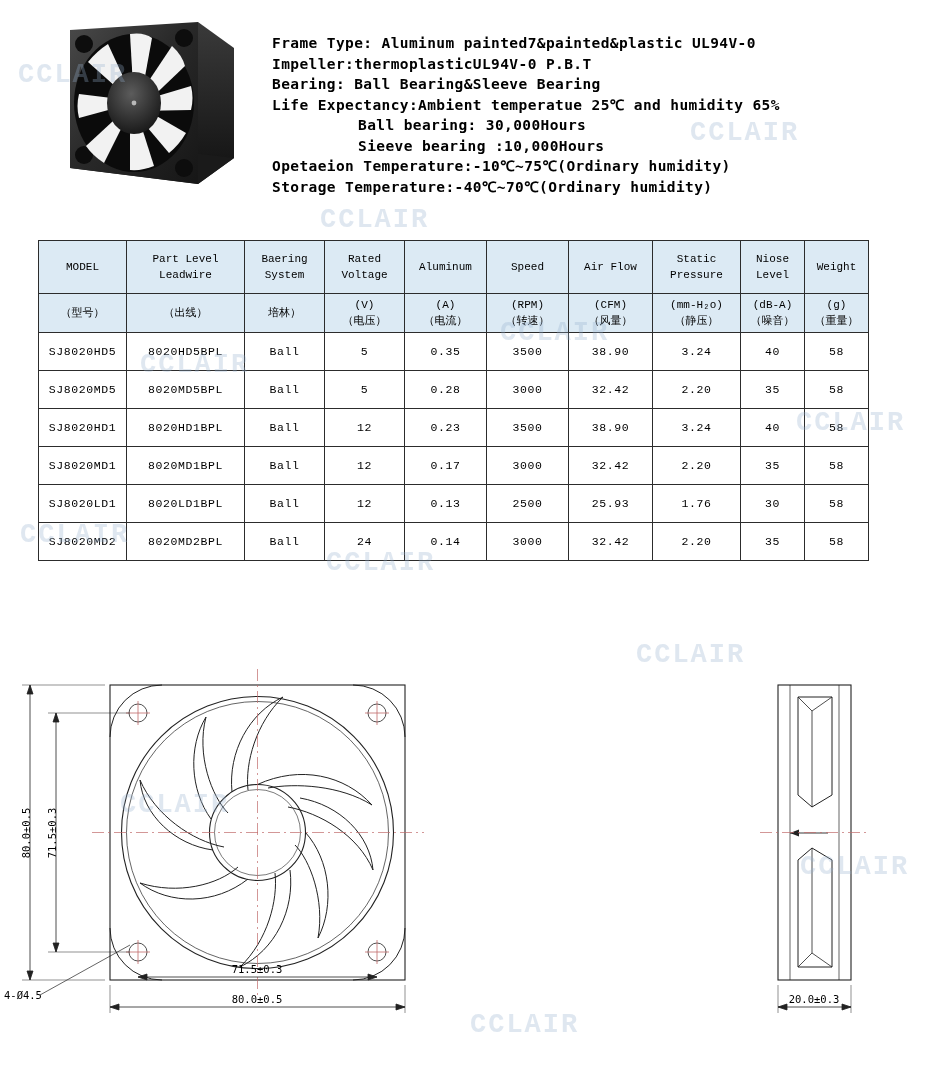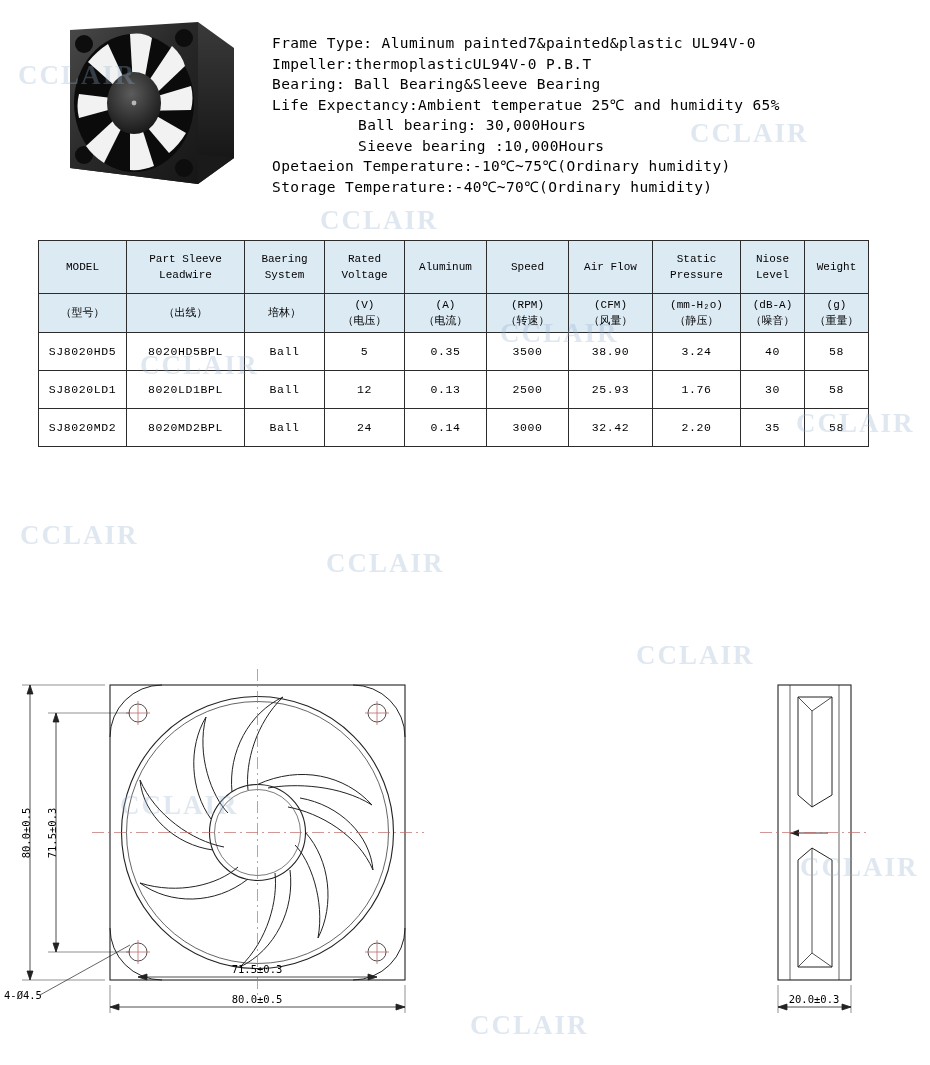--- a/index.html
+++ b/index.html
@@ -35,6 +35,7 @@
   .top {
     position: relative;
     height: 215px;
+    font-weight: bold;
   }
   .fan-photo {
     position: absolute;

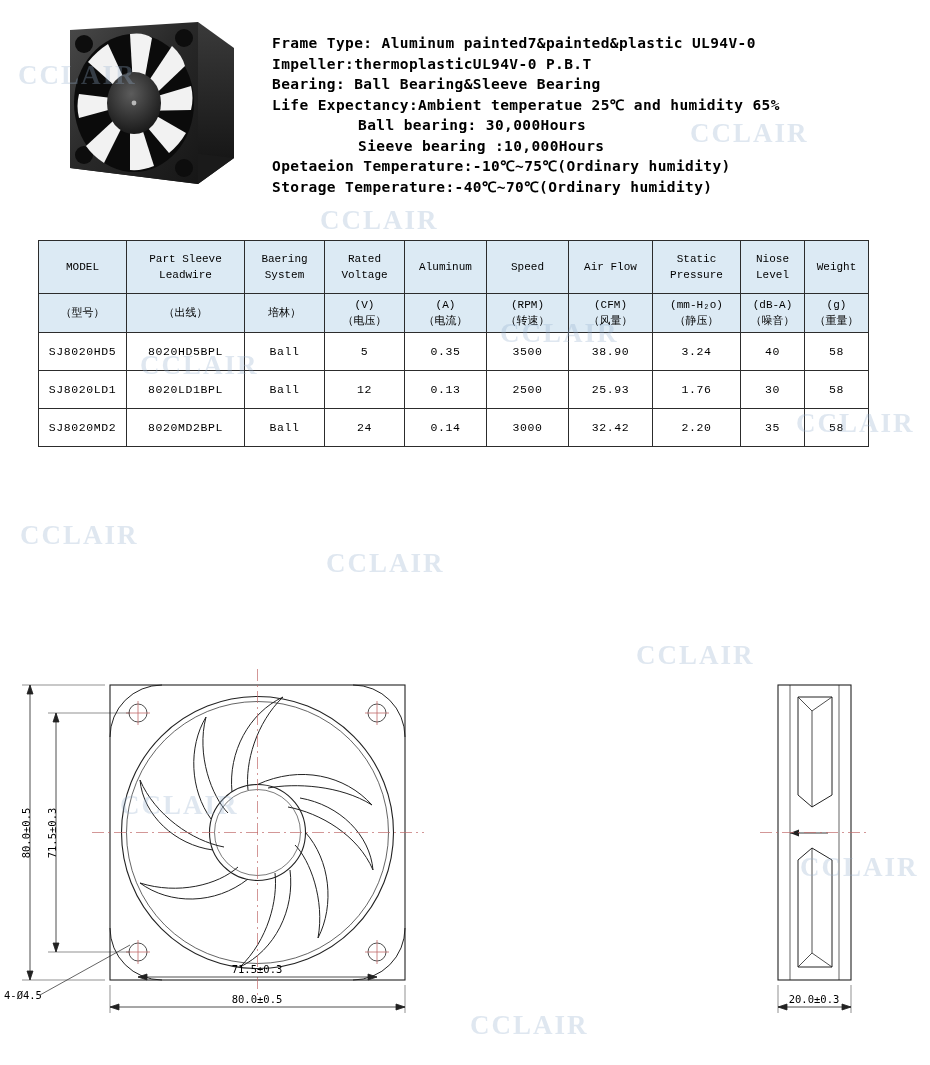--- a/index.html
+++ b/index.html
@@ -19,7 +19,7 @@
   
   .wm {
     position: absolute;
-    font-family: Liberation Serif, serif;
+    font-family: Liberation Mono, monospace;
     font-size: 27px;
     font-weight: bold;
     letter-spacing: 2px;

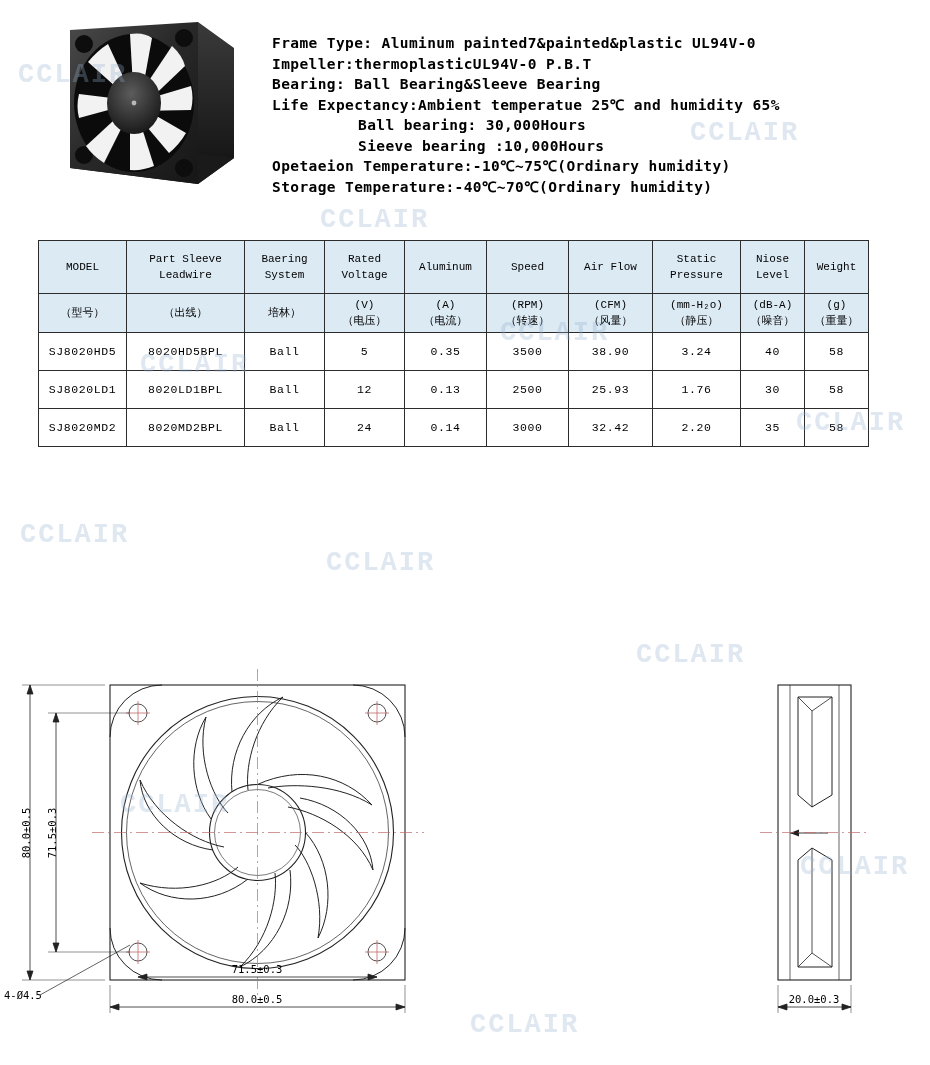--- a/index.html
+++ b/index.html
@@ -185,7 +185,7 @@
     <thead>
       <tr>
         <th><span>MODEL</span></th>
-        <th><span>Part Sleeve</span><br><span>Leadwire</span></th>
+        <th><span>Part Level</span><br><span>Leadwire</span></th>
         <th><span>Baering</span><br><span>System</span></th>
         <th><span>Rated</span><br><span>Voltage</span></th>
         <th><span>Aluminum</span></th>

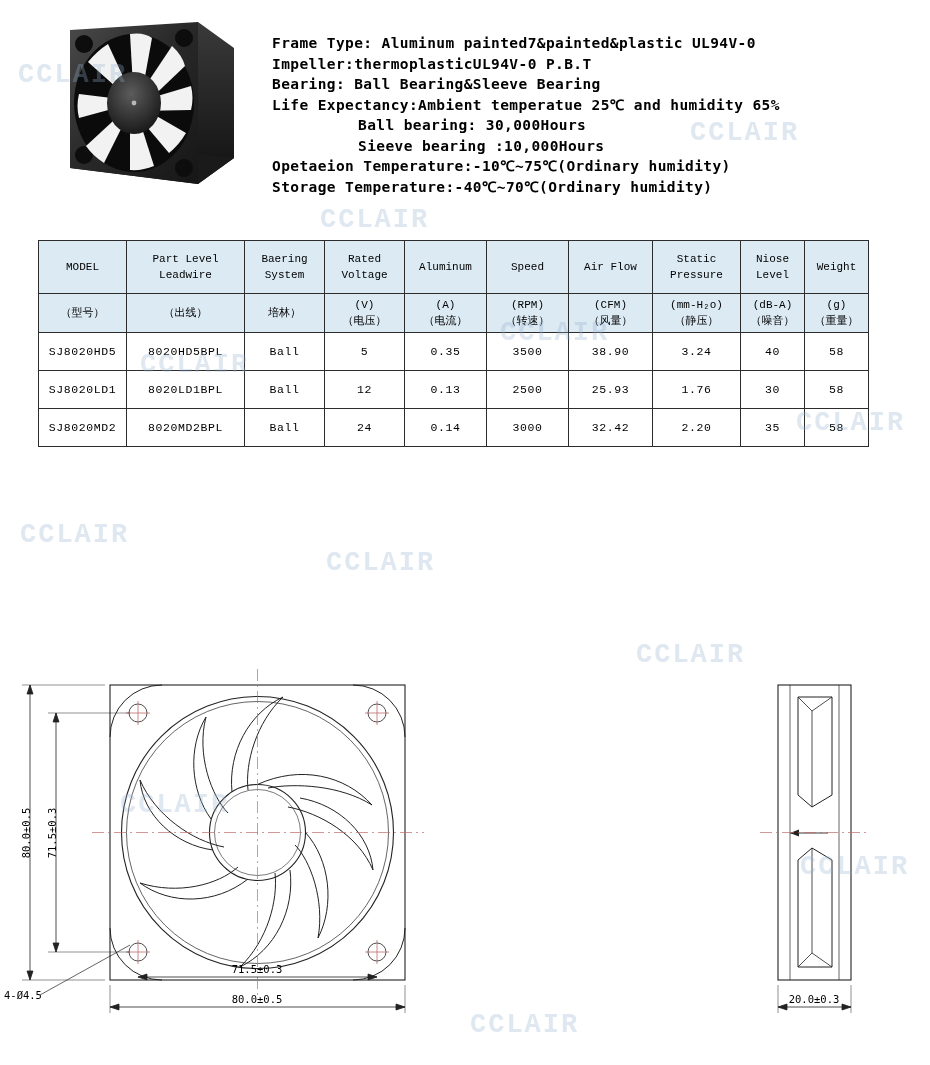--- a/index.html
+++ b/index.html
@@ -222,6 +222,18 @@
           <td>58</td>
         </tr>
         <tr>
+          <td class="model">SJ8020MD5</td>
+          <td>8020MD5BPL</td>
+          <td>Ball</td>
+          <td>5</td>
+          <td>0.28</td>
+          <td>3000</td>
+          <td>32.42</td>
+          <td>2.20</td>
+          <td>35</td>
+          <td>58</td>
+        </tr>
+        <tr>
           <td class="model">SJ8020LD1</td>
           <td>8020LD1BPL</td>
           <td>Ball</td>

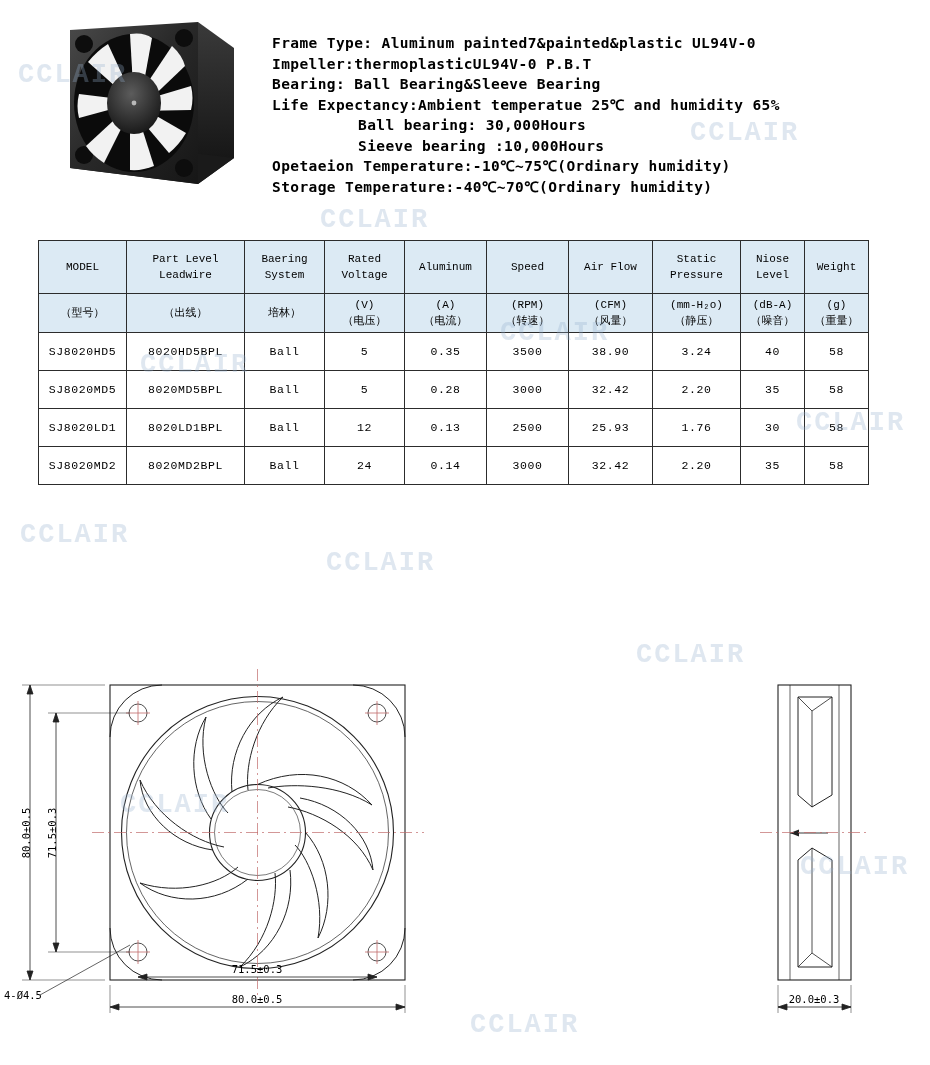--- a/index.html
+++ b/index.html
@@ -234,6 +234,18 @@
           <td>58</td>
         </tr>
         <tr>
+          <td class="model">SJ8020HD1</td>
+          <td>8020HD1BPL</td>
+          <td>Ball</td>
+          <td>12</td>
+          <td>0.23</td>
+          <td>3500</td>
+          <td>38.90</td>
+          <td>3.24</td>
+          <td>40</td>
+          <td>58</td>
+        </tr>
+        <tr>
           <td class="model">SJ8020LD1</td>
           <td>8020LD1BPL</td>
           <td>Ball</td>

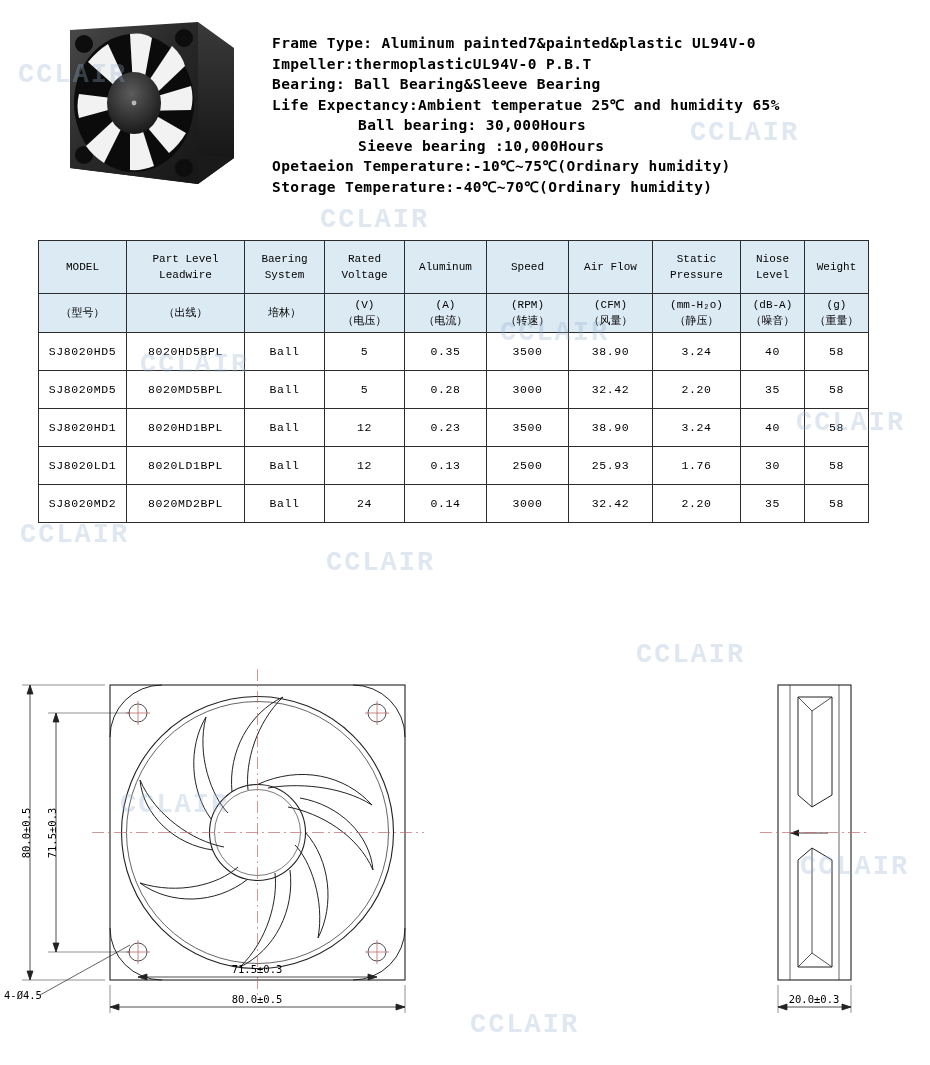--- a/index.html
+++ b/index.html
@@ -246,6 +246,18 @@
           <td>58</td>
         </tr>
         <tr>
+          <td class="model">SJ8020MD1</td>
+          <td>8020MD1BPL</td>
+          <td>Ball</td>
+          <td>12</td>
+          <td>0.17</td>
+          <td>3000</td>
+          <td>32.42</td>
+          <td>2.20</td>
+          <td>35</td>
+          <td>58</td>
+        </tr>
+        <tr>
           <td class="model">SJ8020LD1</td>
           <td>8020LD1BPL</td>
           <td>Ball</td>

